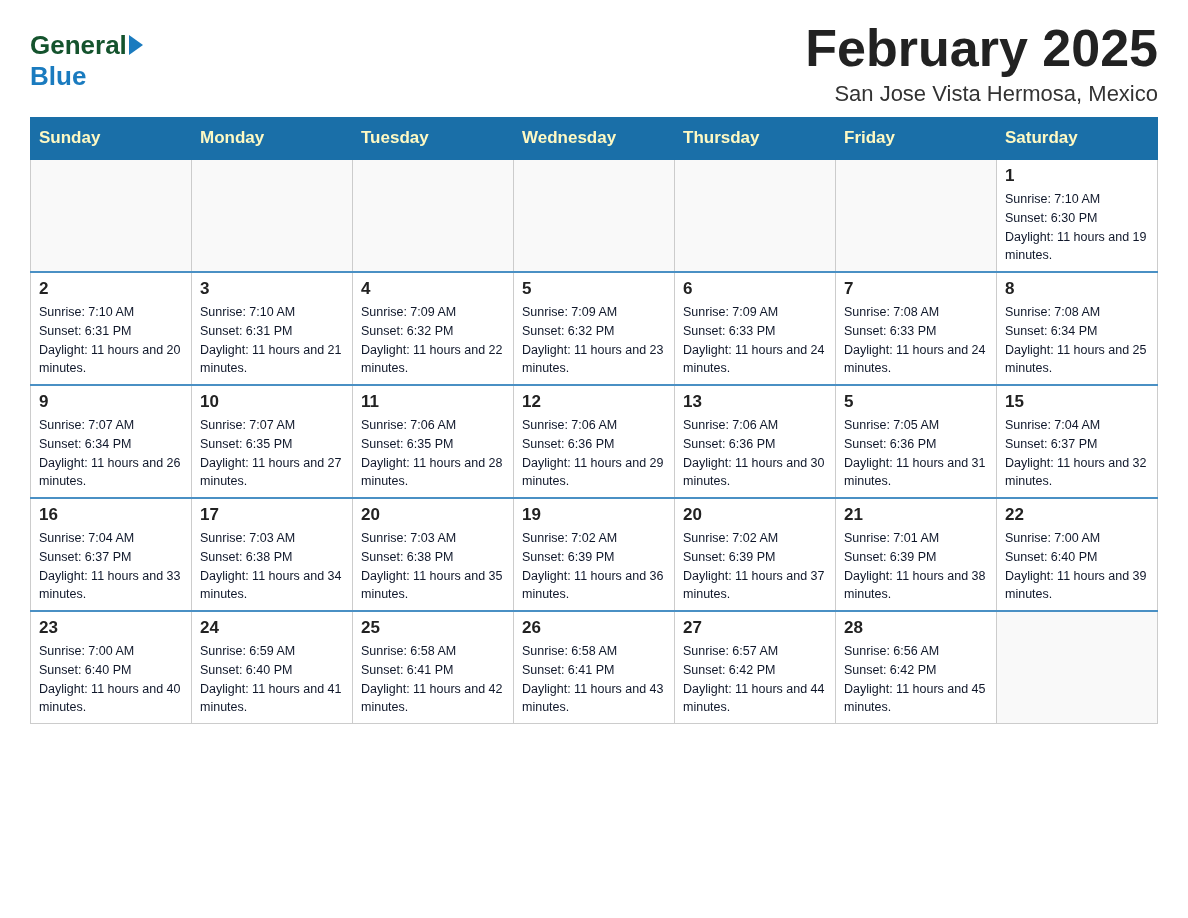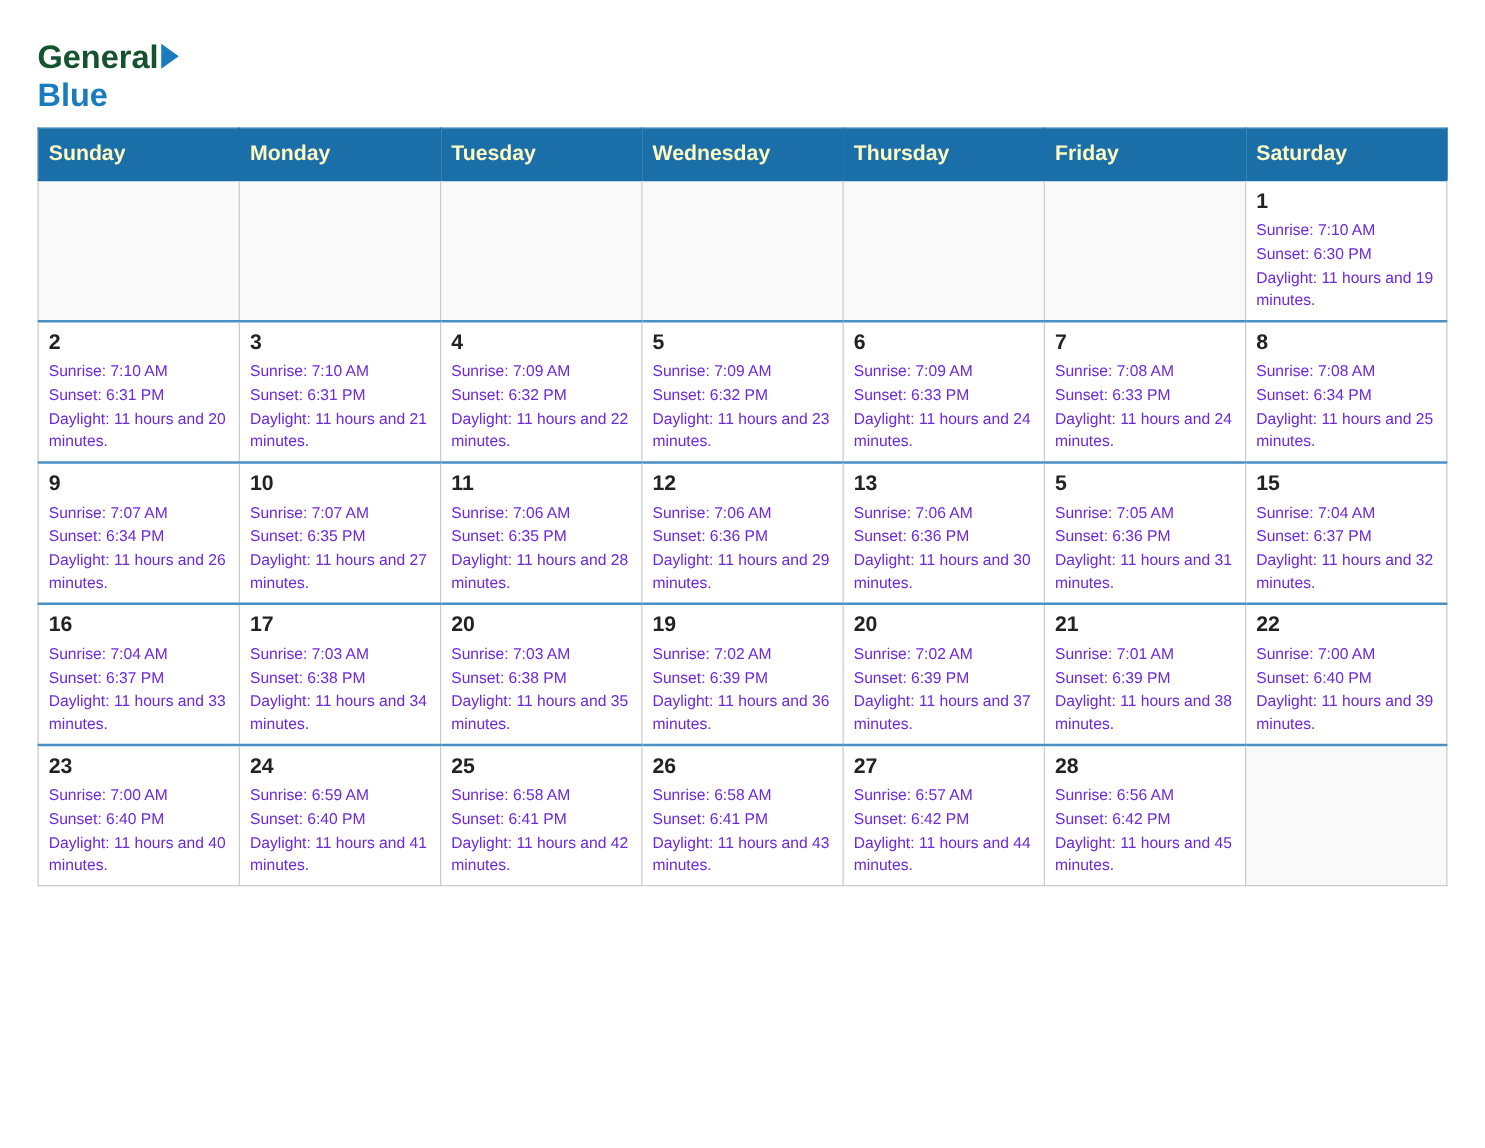--- a/index.html
+++ b/index.html
@@ -129,6 +129,10 @@
       </div>
     </div>
   </div>
+  <div class="title-block">
+    <h1>February 2025</h1>
+    <h2>San Jose Vista Hermosa, Mexico</h2>
+  </div>
 </div>
 
 <table class="calendar">

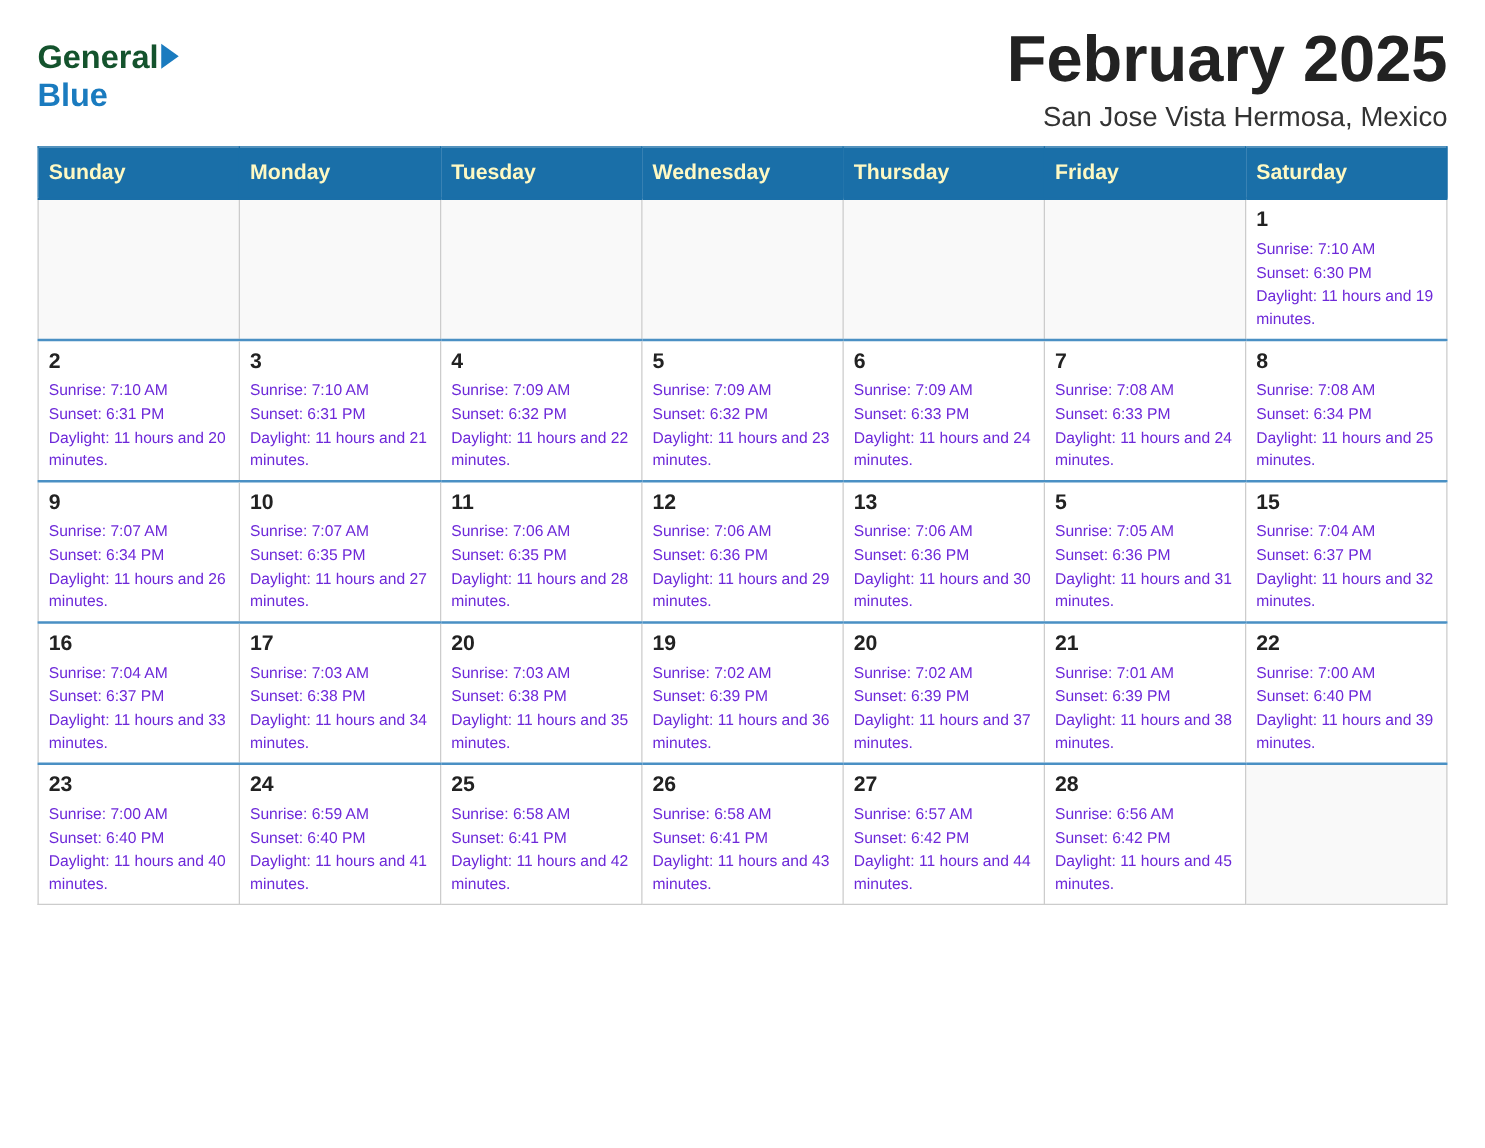--- a/index.html
+++ b/index.html
@@ -97,7 +97,7 @@
     }
     .day-info {
       font-size: 12.5px;
-      color: #6d28d9;
+      color: #0f172a;
       line-height: 1.5;
     }
     .calendar tbody tr:first-child td {

